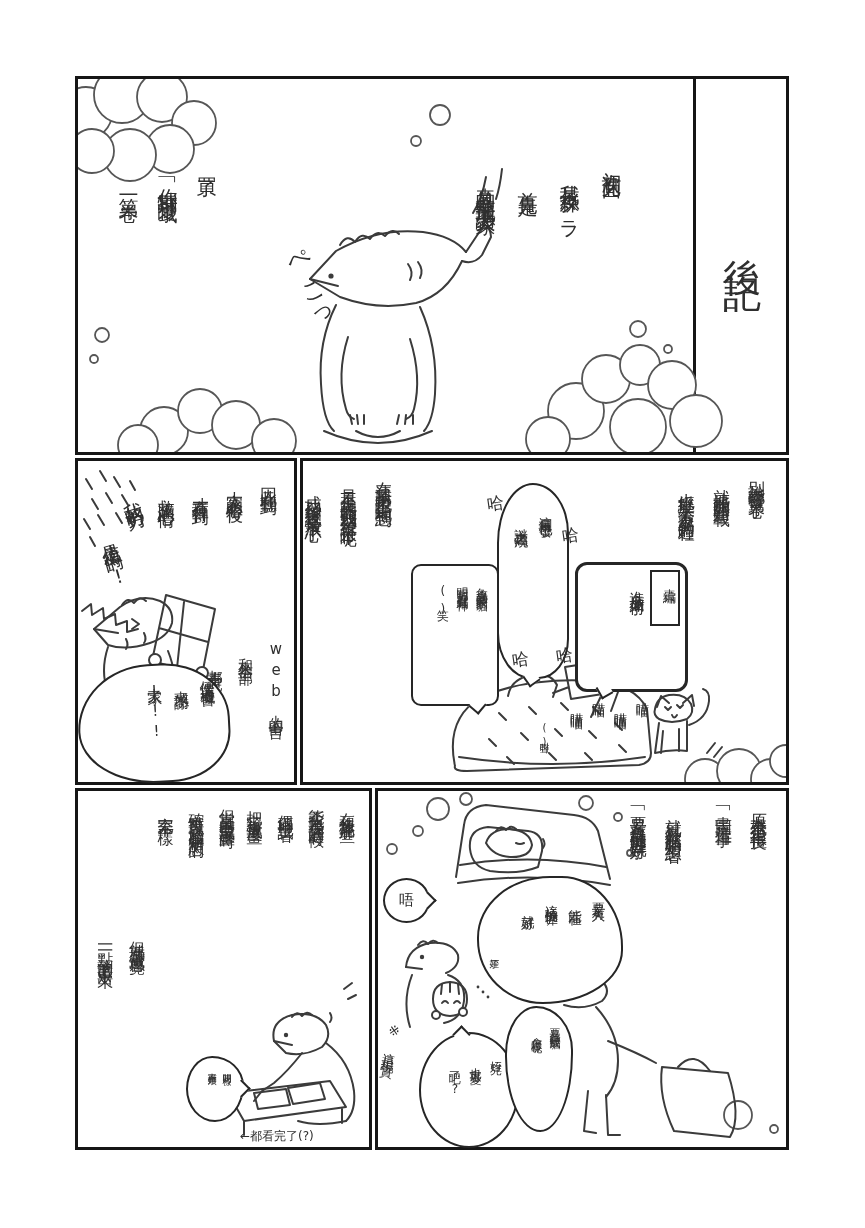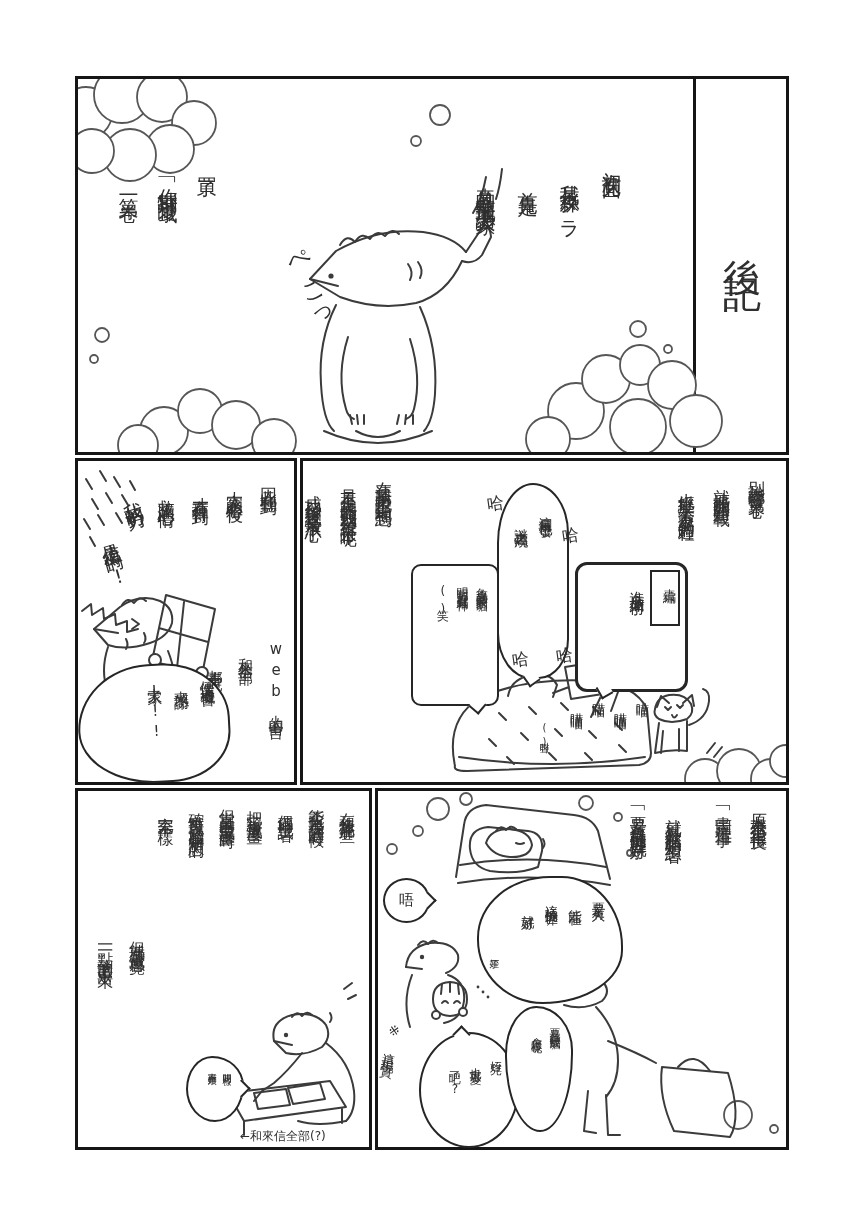--- a/index.html
+++ b/index.html
@@ -426,7 +426,7 @@
     </div>
     <div class="tail" style="right:-6px;top:24px;transform:rotate(-45deg)"></div>
   </div>
-  <div id="anote">←和來信全部(?)</div>
+  <div id="anote">←都看完了(?)</div>
 
 </div>
 

